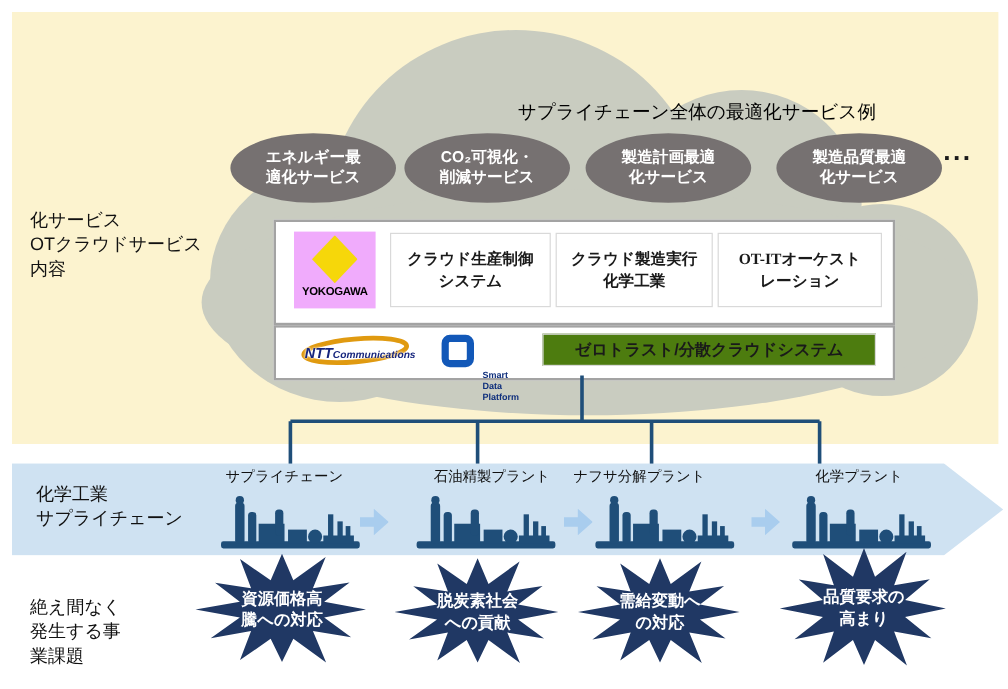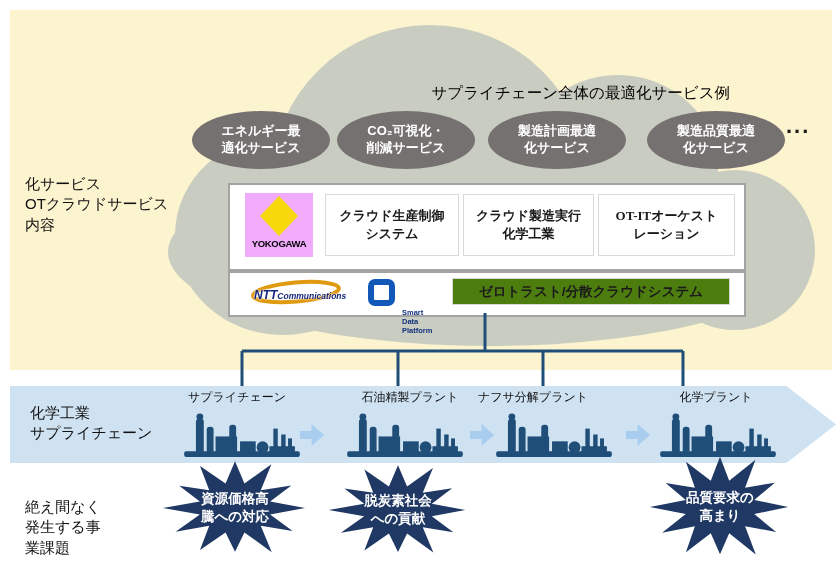--- a/index.html
+++ b/index.html
@@ -244,6 +244,13 @@
     <div class="burst-label preline">脱炭素社会
 への貢献</div>
   </div>
+  <div class="abs burst b3">
+    <svg viewBox="-110 -105 220 210" preserveAspectRatio="none">
+      <polygon fill="currentColor" points="100,0 50.2,13.5 82.3,47.5 36.8,36.8 52.5,90.9 13.5,50.2 0,90 -13.5,50.2 -50,86.6 -36.8,36.8 -84.9,49 -50.2,13.5 -103,0 -50.2,-13.5 -79.7,-46 -36.8,-36.8 -50,-86.6 -13.5,-50.2 0,-96 13.5,-50.2 52,-90.1 36.8,-36.8 80.5,-46.5 50.2,-13.5"></polygon>
+    </svg>
+    <div class="burst-label preline">需給変動へ
+の対応</div>
+  </div>
   <div class="abs burst b4">
     <svg viewBox="-110 -105 220 210" preserveAspectRatio="none">
       <polygon fill="currentColor" points="100,0 50.2,13.5 82.3,47.5 36.8,36.8 52.5,90.9 13.5,50.2 0,90 -13.5,50.2 -50,86.6 -36.8,36.8 -84.9,49 -50.2,13.5 -103,0 -50.2,-13.5 -79.7,-46 -36.8,-36.8 -50,-86.6 -13.5,-50.2 0,-96 13.5,-50.2 52,-90.1 36.8,-36.8 80.5,-46.5 50.2,-13.5"></polygon>

